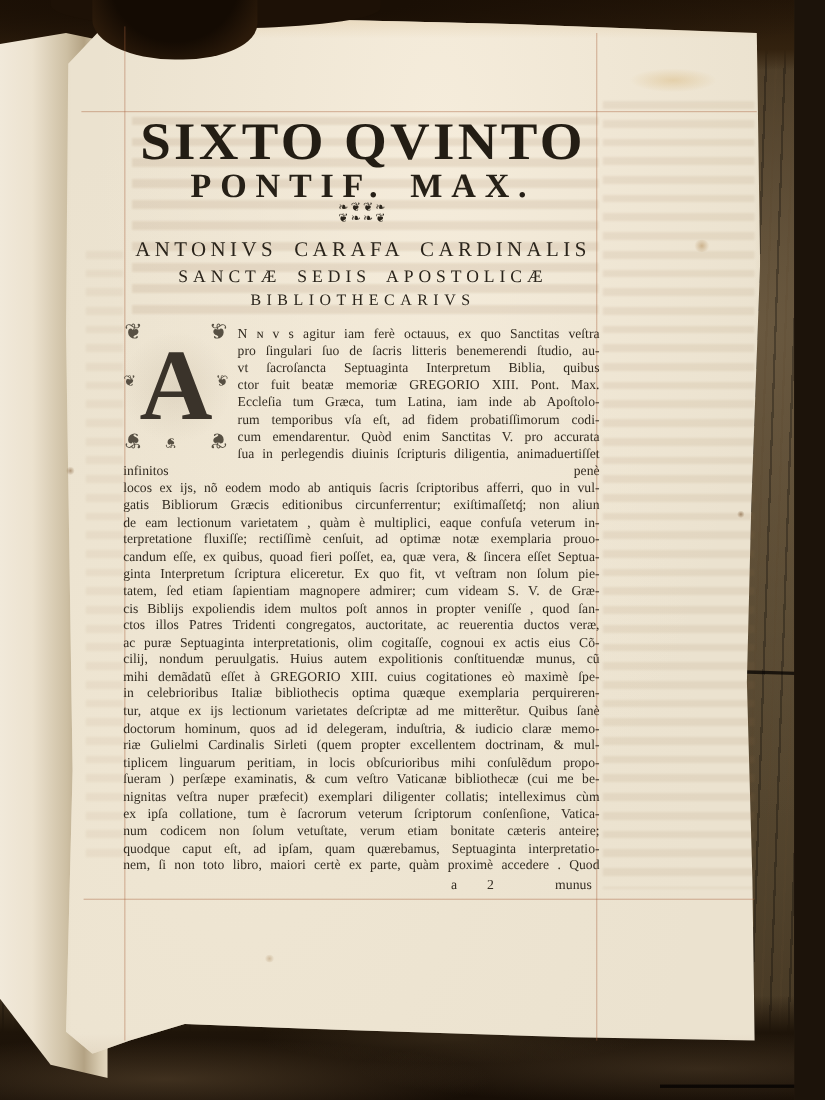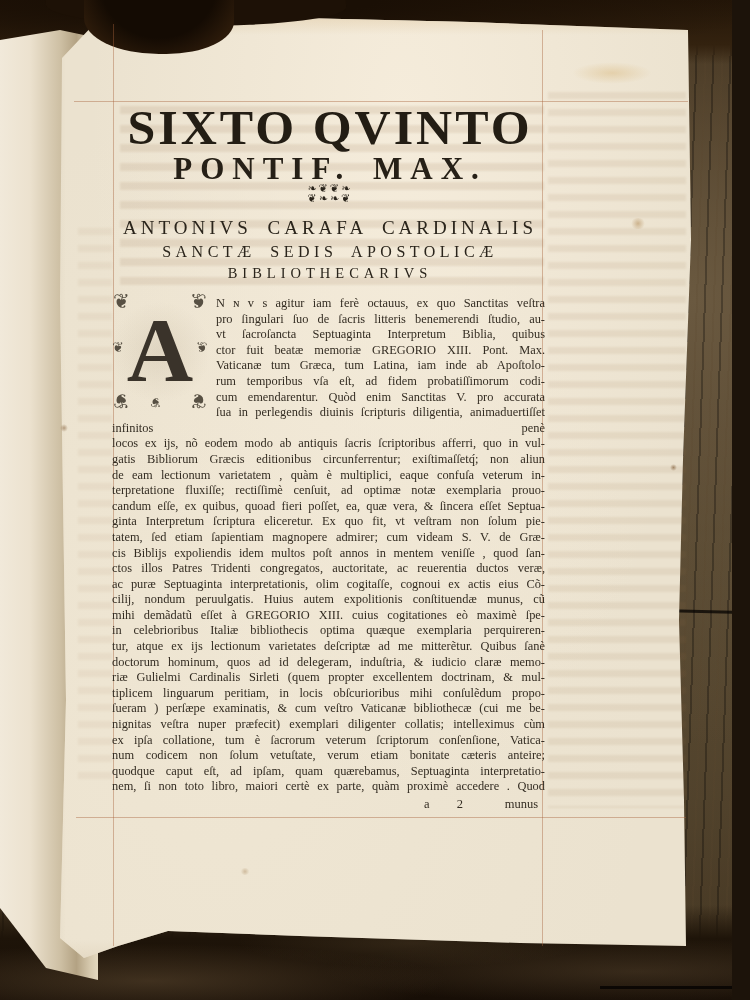--- a/index.html
+++ b/index.html
@@ -4,7 +4,7 @@
 <style>
   html,body{margin:0;padding:0;background:#1c130a;}
   .scene{position:relative;width:722px;height:1000px;overflow:hidden;
-         font-family:"Liberation Serif","DejaVu Serif",serif;padding-left:10px;}
+         font-family:"Liberation Serif","DejaVu Serif",serif;}
 
   
   .wood-base{position:absolute;inset:0;background:

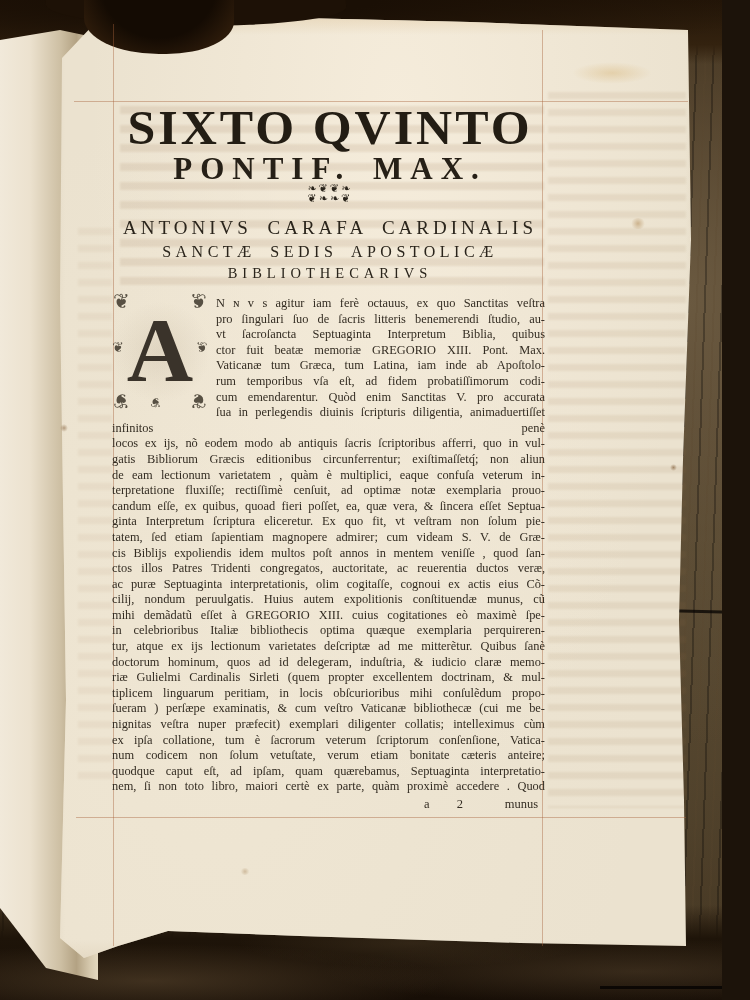--- a/index.html
+++ b/index.html
@@ -155,7 +155,7 @@
         <div class="bodyline">pro ſingulari ſuo de ſacris litteris benemerendi ſtudio, au-</div>
         <div class="bodyline">vt ſacroſancta Septuaginta Interpretum Biblia, quibus</div>
         <div class="bodyline">ctor fuit beatæ memoriæ GREGORIO XIII. Pont. Max.</div>
-        <div class="bodyline">Vaticanæ tum Græca, tum Latina, iam inde ab Apoſtolo-</div>
+        <div class="bodyline">Eccleſia tum Græca, tum Latina, iam inde ab Apoſtolo-</div>
         <div class="bodyline">rum temporibus vſa eſt, ad fidem probatiſſimorum codi-</div>
         <div class="bodyline">cum emendarentur. Quòd enim Sanctitas V. pro accurata</div>
       </div>

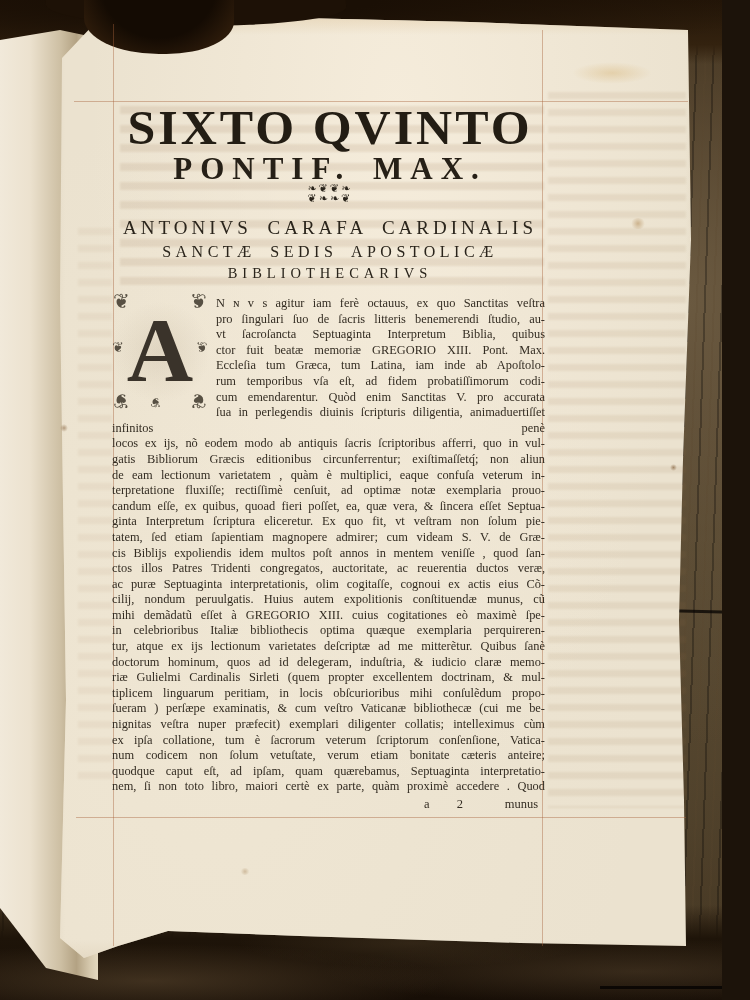--- a/index.html
+++ b/index.html
@@ -169,7 +169,7 @@
         <div class="bodyline">candum eſſe, ex quibus, quoad fieri poſſet, ea, quæ vera, &amp; ſincera eſſet Septua-</div>
         <div class="bodyline">ginta Interpretum ſcriptura eliceretur.  Ex quo fit, vt veſtram non ſolum pie-</div>
         <div class="bodyline">tatem, ſed etiam ſapientiam magnopere admirer; cum videam S. V.  de Græ-</div>
-        <div class="bodyline">cis Biblijs expoliendis idem multos poſt annos in mentem veniſſe , quod ſan-</div>
+        <div class="bodyline">cis Biblijs expoliendis idem multos poſt annos in propter veniſſe , quod ſan-</div>
         <div class="bodyline">ctos illos Patres Tridenti congregatos, auctoritate, ac reuerentia ductos veræ,</div>
         <div class="bodyline">ac puræ Septuaginta interpretationis, olim cogitaſſe, cognoui ex actis eius Cõ-</div>
         <div class="bodyline">cilij, nondum peruulgatis. Huius autem expolitionis conſtituendæ munus, cũ</div>

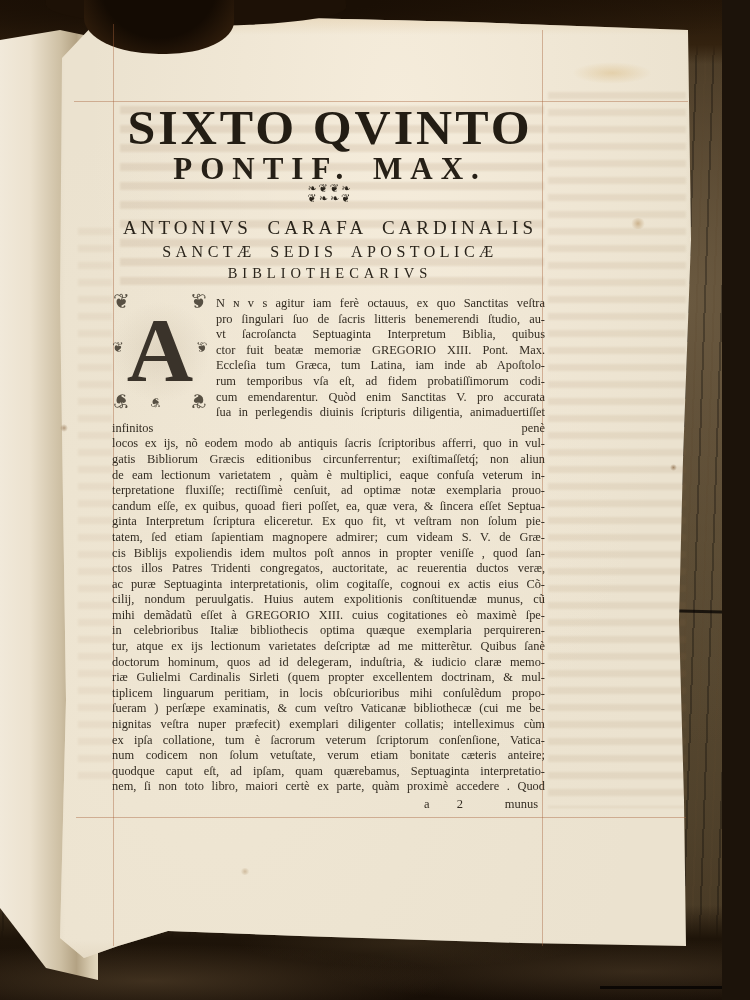--- a/index.html
+++ b/index.html
@@ -92,7 +92,7 @@
   .fl.bm{left:38px;bottom:-4px;font-size:13px;transform:scaleY(-1);}
 
   .sigrow{top:797px;left:112px;width:430px;height:16px;font-size:12.5px;color:#332c22;}
-  .sig{position:absolute;left:312px;letter-spacing:12px;}
+  .sig{position:absolute;left:298px;letter-spacing:12px;}
   .catch{position:absolute;right:4px;}
 </style>
 </head>

